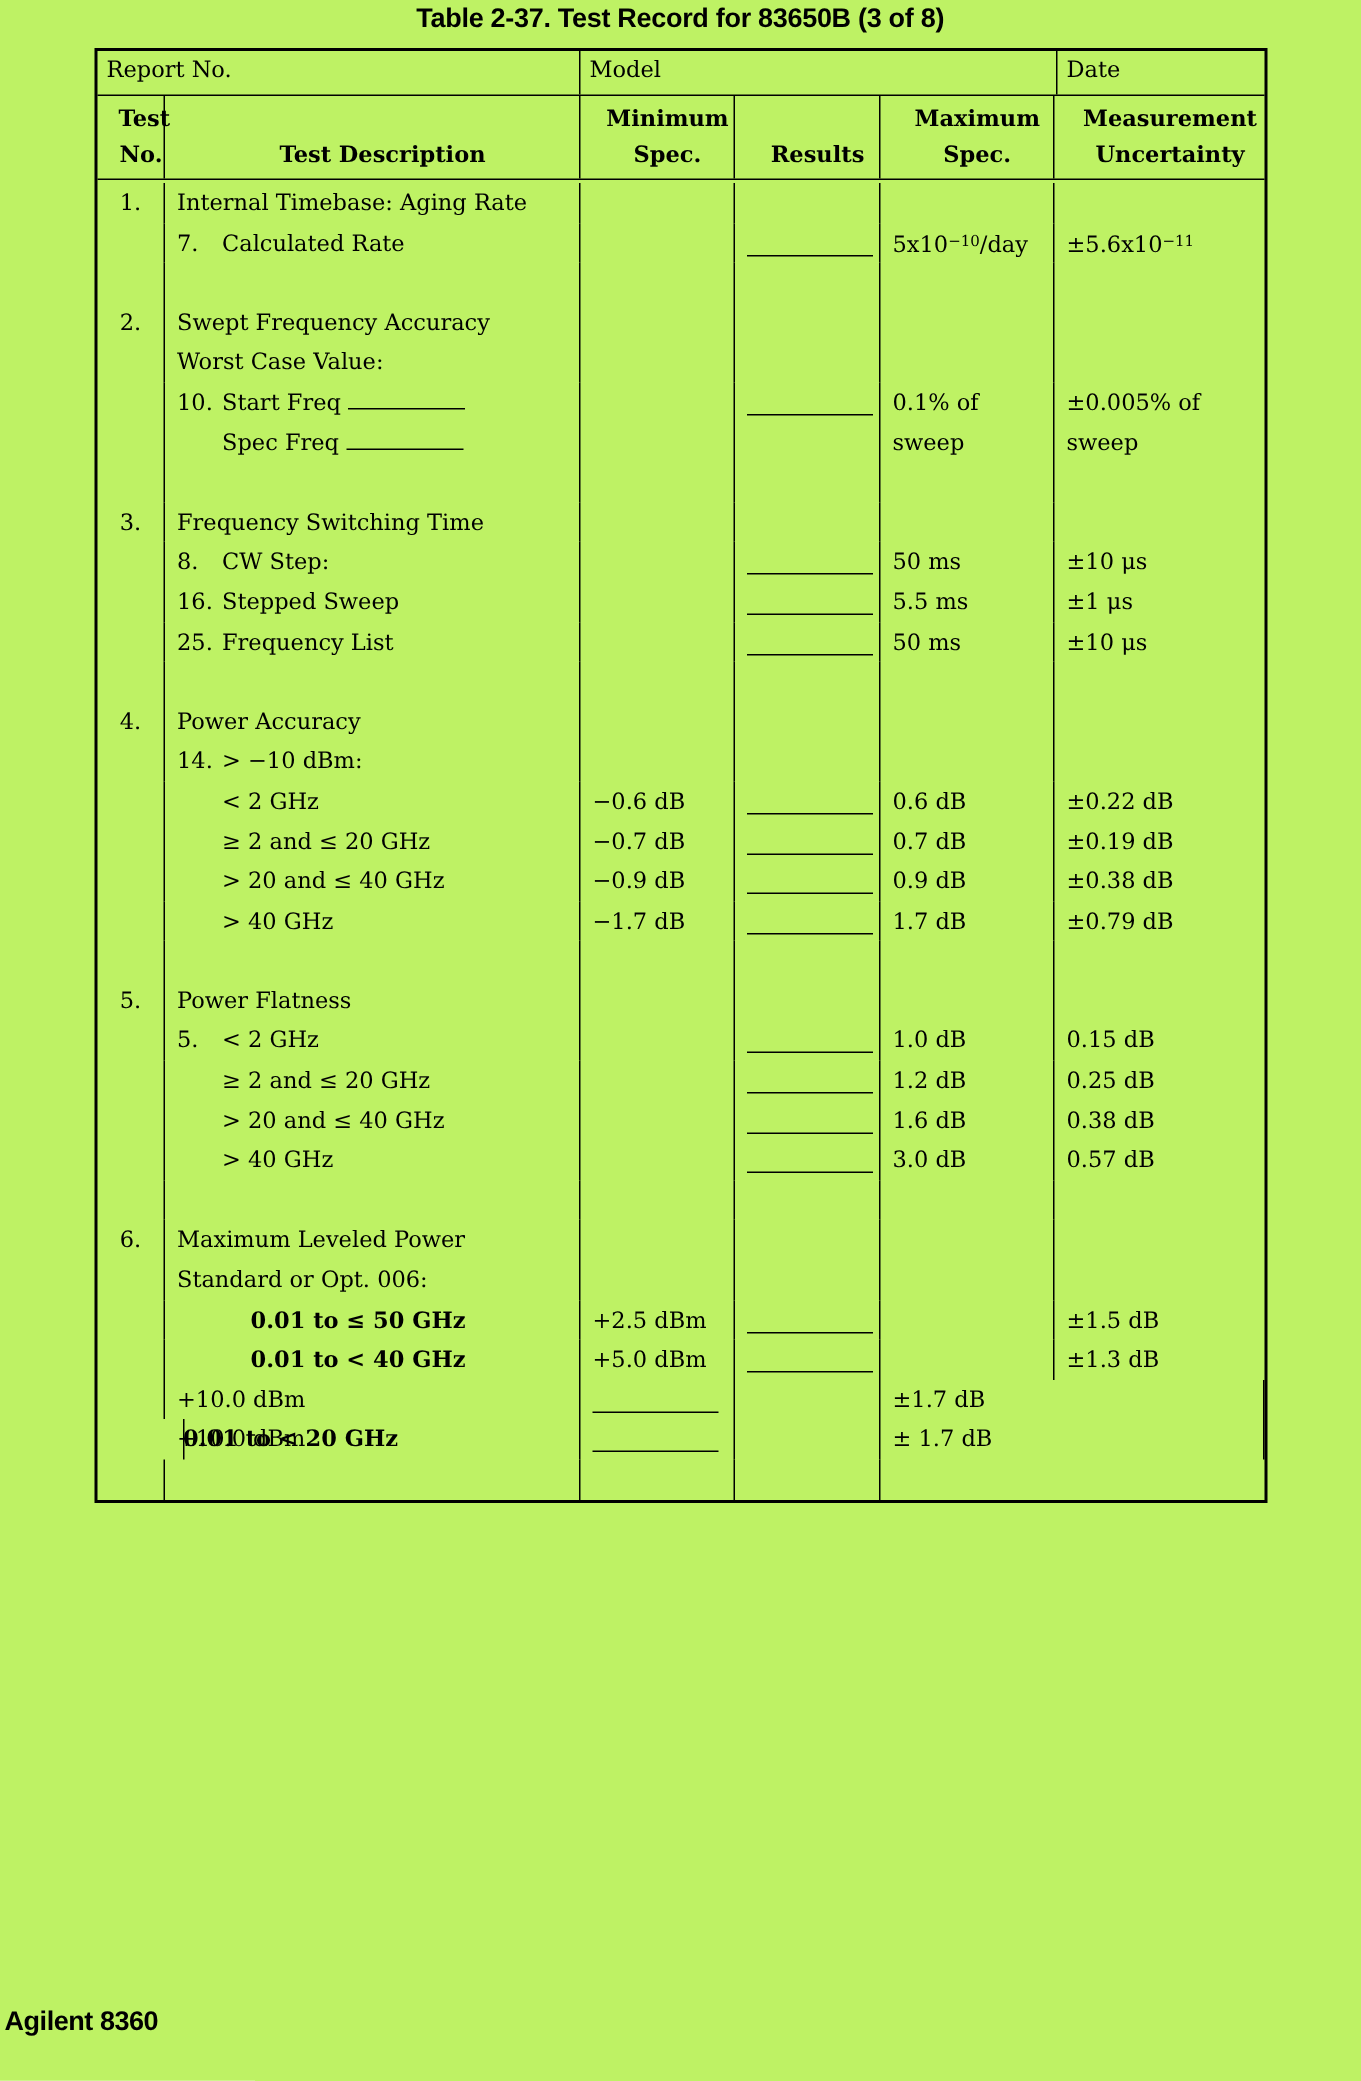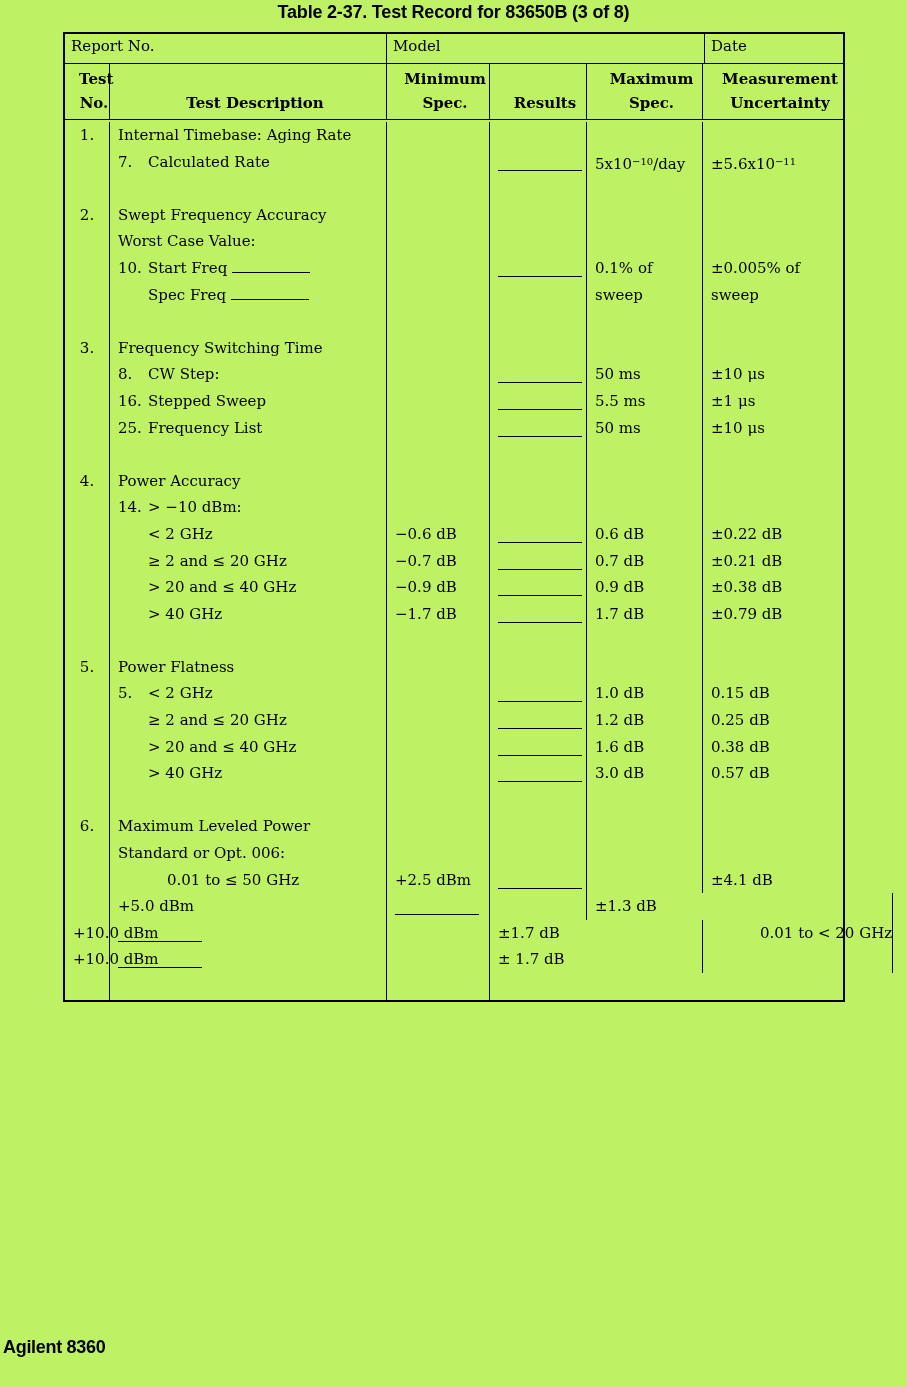--- a/index.html
+++ b/index.html
@@ -240,7 +240,7 @@
         <div class="bc c2 bdr">−0.7 dB</div>
         <div class="bc c3 bdr"><span class="res-blank"></span></div>
         <div class="bc c4 bdr">0.7 dB</div>
-        <div class="bc c5">±0.21 dB</div>
+        <div class="bc c5">±0.19 dB</div>
         <div class="bc c0 bdr"></div>
         <div class="bc c1 bdr ind1"><span>&gt; 20 and ≤ 40 GHz</span></div>
         <div class="bc c2 bdr">−0.9 dB</div>

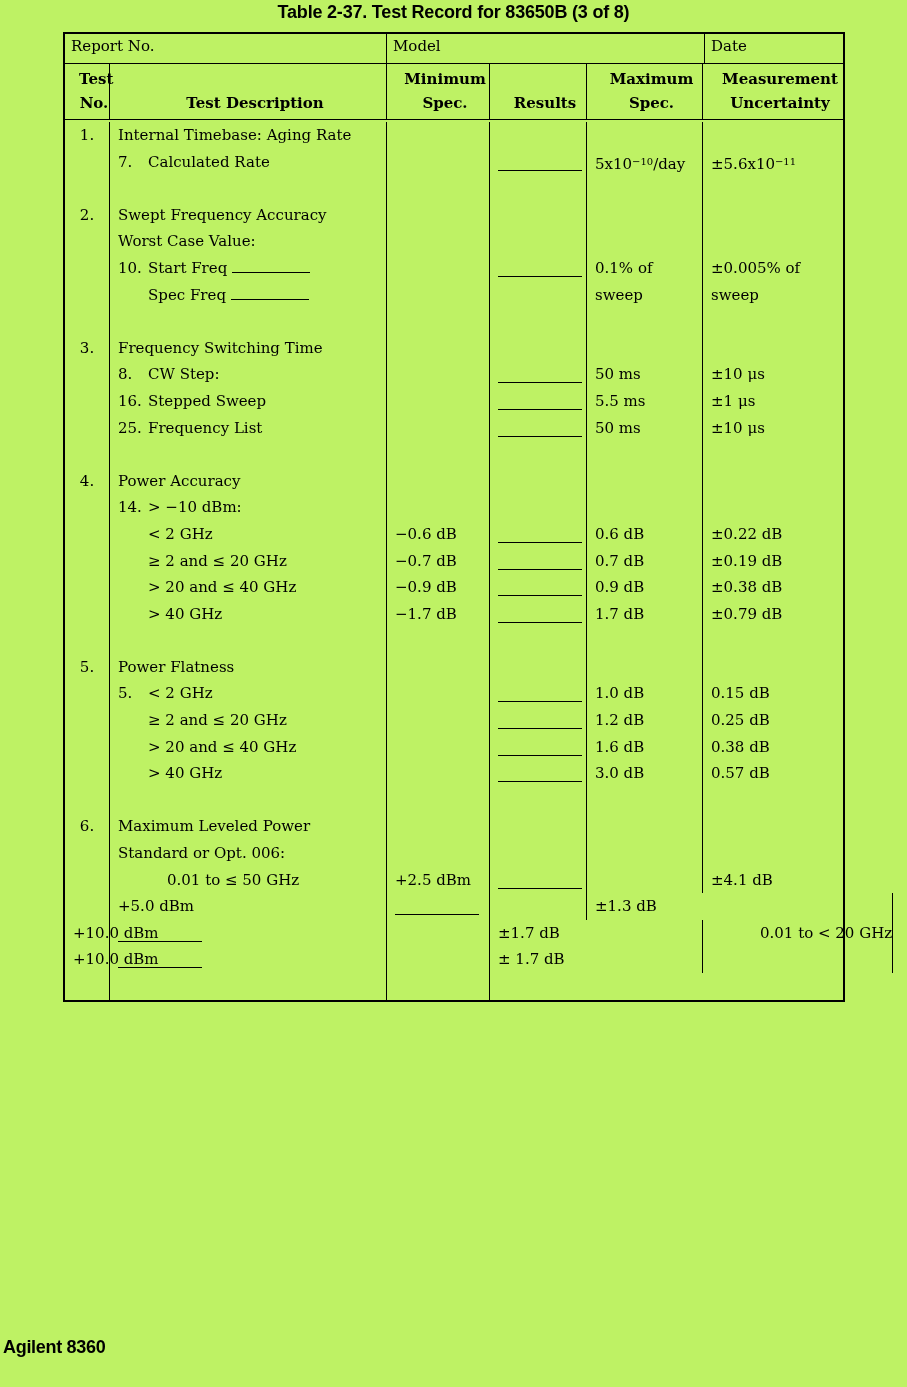--- a/index.html
+++ b/index.html
@@ -69,7 +69,7 @@
   .c0{text-align:center;padding-left:0;}
   .num{display:inline-block;width:30px;}
   .ind1{padding-left:38px;}
-  .ind2{padding-left:57px;}
+  .ind2{padding-left:57px;font-weight:bold;}
   .fill{
     display:inline-block;width:78px;height:13px;
     border-bottom:1px solid #000;

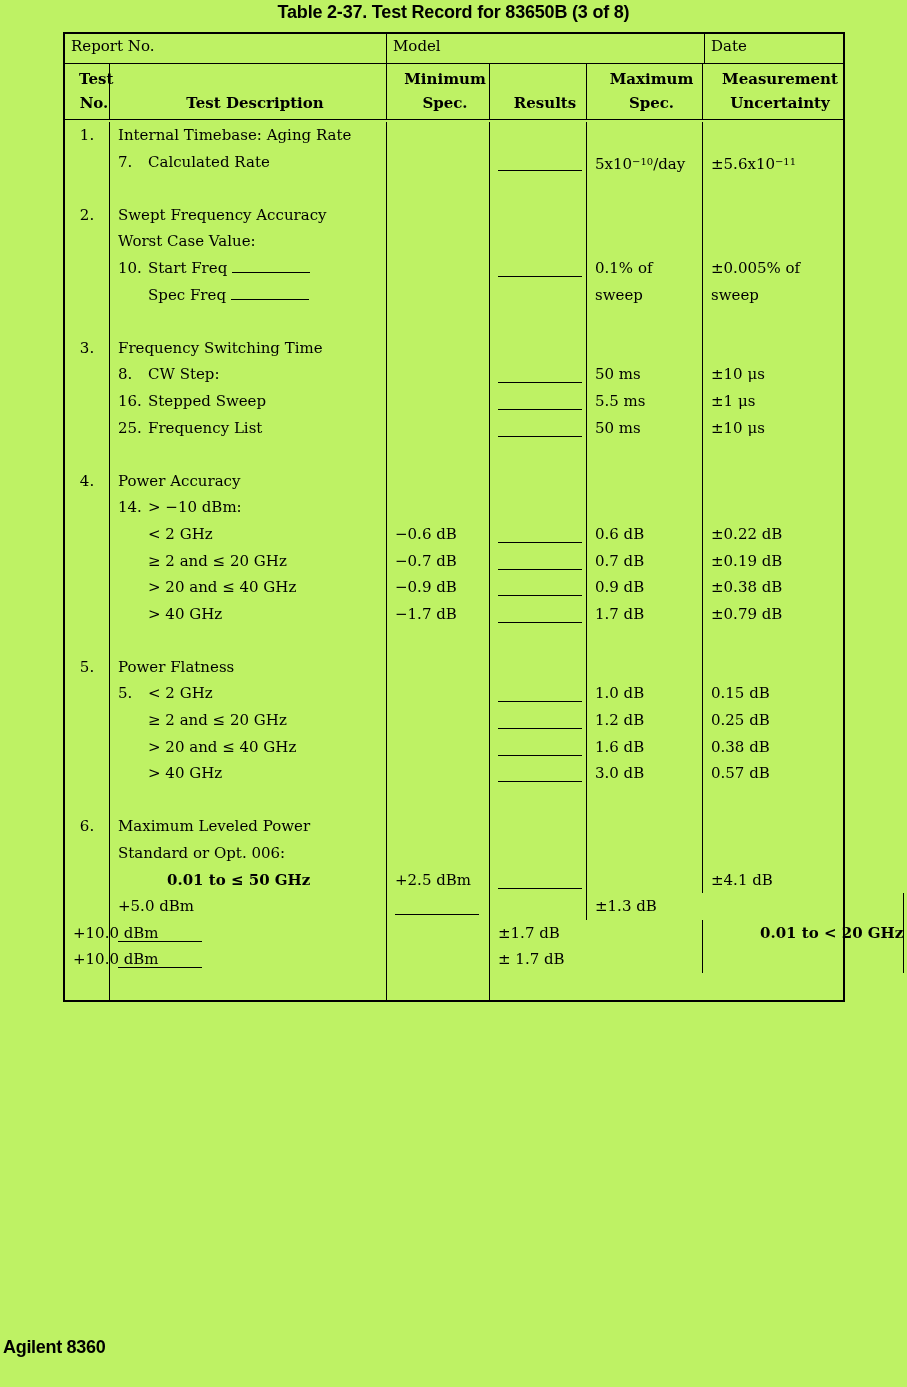--- a/index.html
+++ b/index.html
@@ -312,7 +312,7 @@
         <div class="bc c2 bdr">+2.5 dBm</div>
         <div class="bc c3 bdr"><span class="res-blank"></span></div>
         <div class="bc c4 bdr"></div>
-        <div class="bc c5">±4.1 dB</div>
+        <div class="bc c5">±1.5 dB</div>
         <div class="bc c0 bdr"></div>
         <div class="bc c2 bdr">+5.0 dBm</div>
         <div class="bc c3 bdr"><span class="res-blank"></span></div>

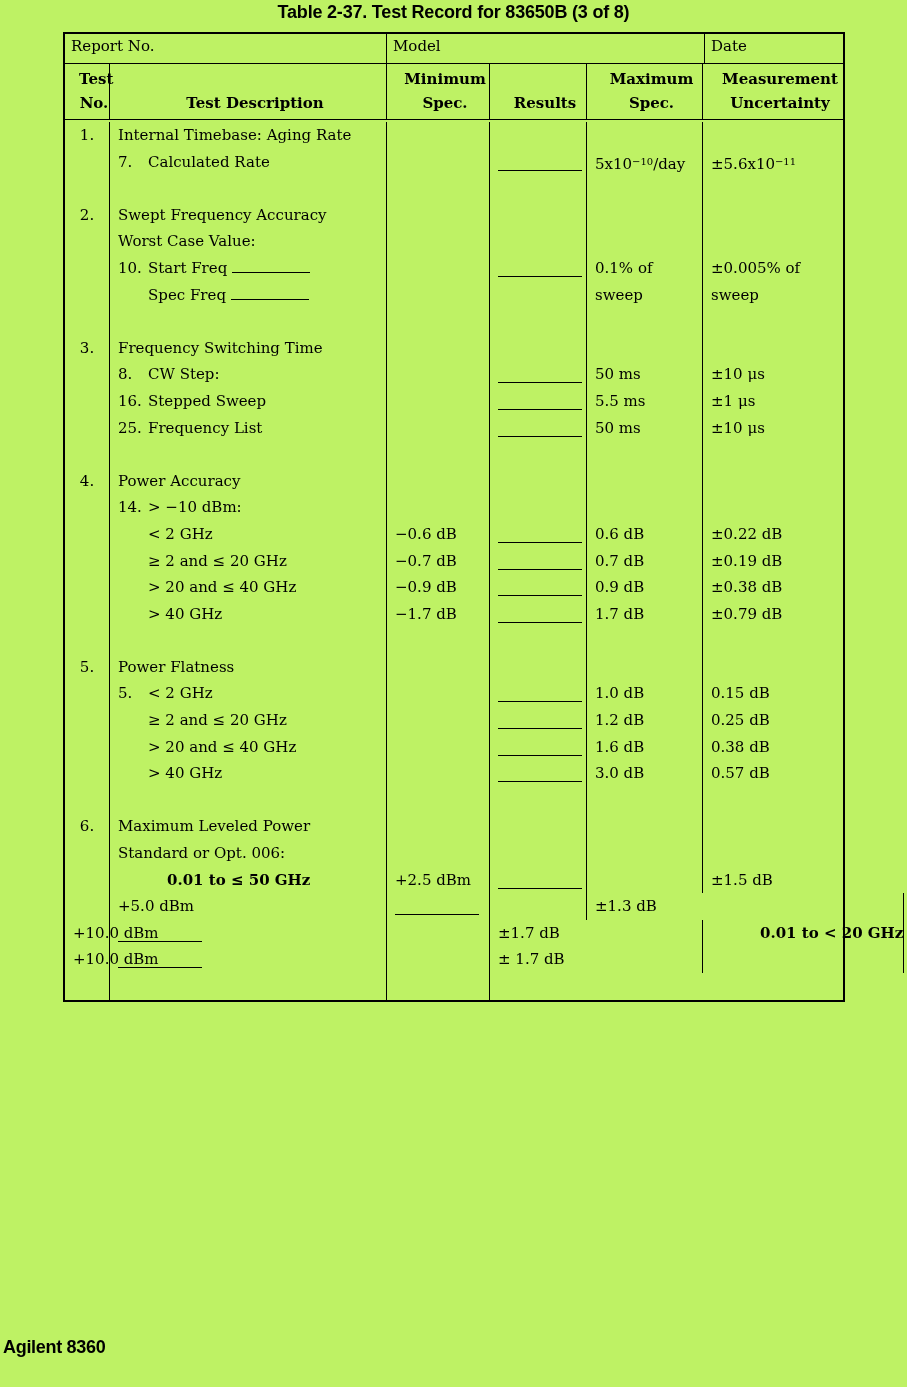--- a/index.html
+++ b/index.html
@@ -314,6 +314,7 @@
         <div class="bc c4 bdr"></div>
         <div class="bc c5">±1.5 dB</div>
         <div class="bc c0 bdr"></div>
+        <div class="bc c1 bdr ind2"><span>0.01 to &lt; 40 GHz</span></div>
         <div class="bc c2 bdr">+5.0 dBm</div>
         <div class="bc c3 bdr"><span class="res-blank"></span></div>
         <div class="bc c4 bdr"></div>

